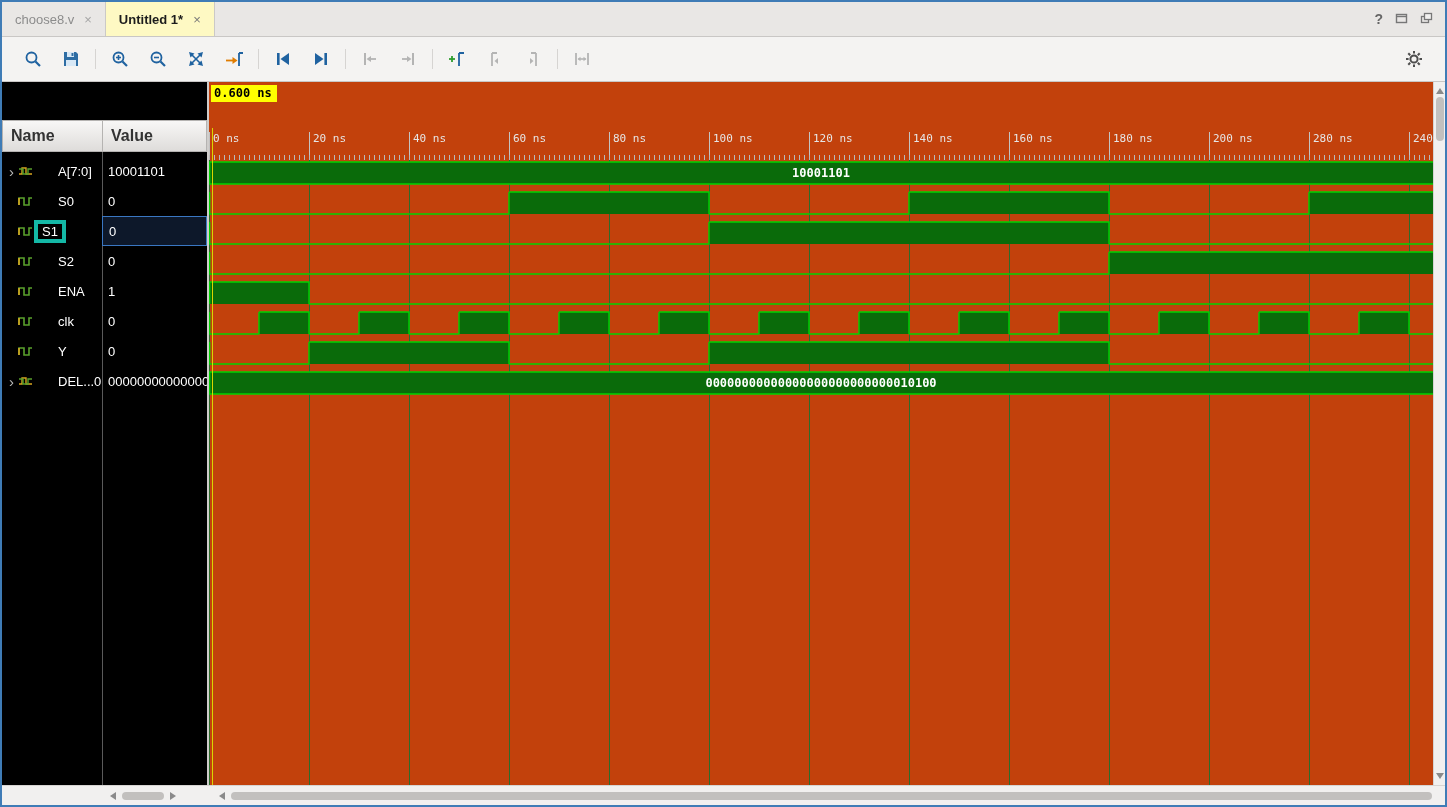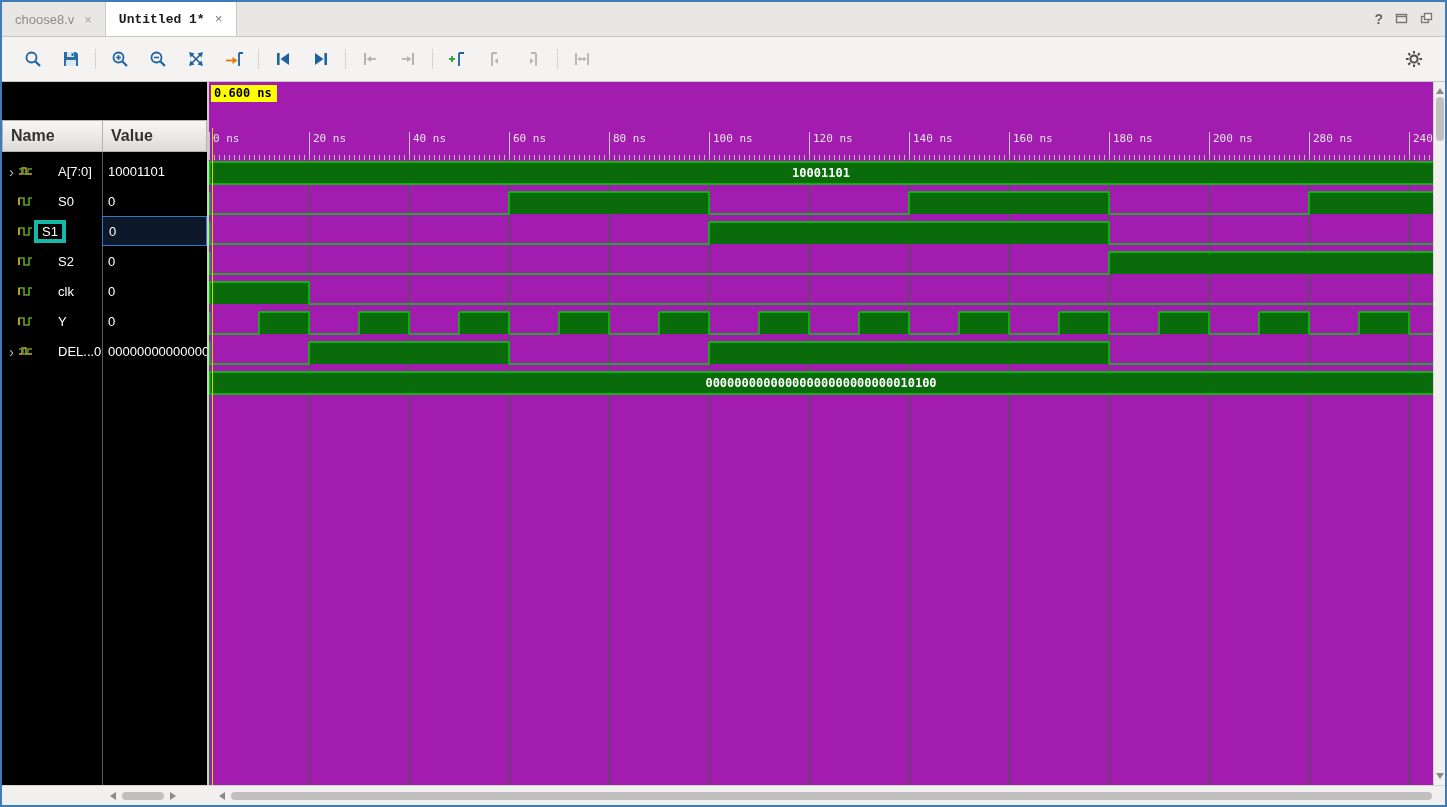--- a/index.html
+++ b/index.html
@@ -8,7 +8,7 @@
 
 .tabbar{height:35px;background:#e9e7e5;border-bottom:1px solid #c9c7c5;display:flex;flex:none;}
 .tab{display:flex;align-items:center;gap:10px;padding:0 13px;border-right:1px solid #cbc9c7;font-size:13px;color:#8c8c8c;}
-.tab.active{background:#ffffff;color:#1c1c1c;font-weight:bold;font-family:Liberation Mono, monospace;}
+.tab.active{background:#fef9c3;color:#1c1c1c;font-weight:bold;}
 .tab-close{font-size:13px;color:#a5a5a5;font-weight:normal;}
 .tab.active .tab-close{color:#787878;}
 .tabbar-spacer{flex:1;}

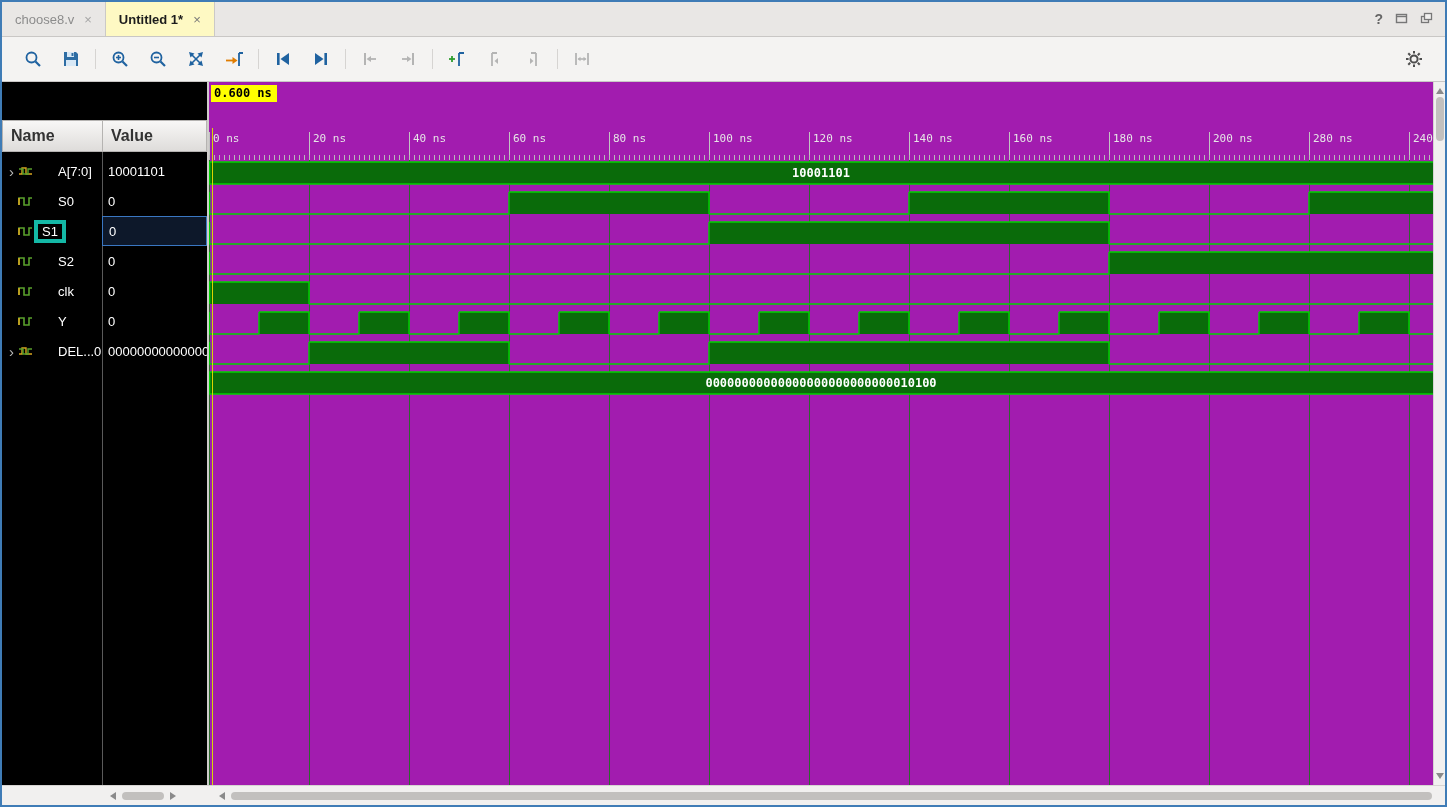--- a/index.html
+++ b/index.html
@@ -37,7 +37,7 @@
 .value-cell{flex:1;padding-left:6px;overflow:hidden;white-space:nowrap;display:flex;align-items:center;}
 .value-cell.sel{border:1px solid #3a77c2;background:rgba(45,85,150,.28);}
 
-.wavepanel{flex:1;position:relative;background:#a21caf;overflow:hidden;min-width:0;}
+.wavepanel{flex:1;position:relative;background:#c2410c;overflow:hidden;min-width:0;}
 .cursor-chip{position:absolute;top:3px;left:2px;background:#ffff00;color:#000;font:bold 12px "DejaVu Sans Mono",monospace;padding:1px 5px 2px 3px;z-index:3;}
 .ruler{position:absolute;top:46px;left:0;right:0;height:32px;z-index:2;}
 .ruler::after{content:"";position:absolute;left:0;right:0;bottom:0;height:5px;background-image:repeating-linear-gradient(90deg,#b9b9b9 0 1px,transparent 1px 5px);}

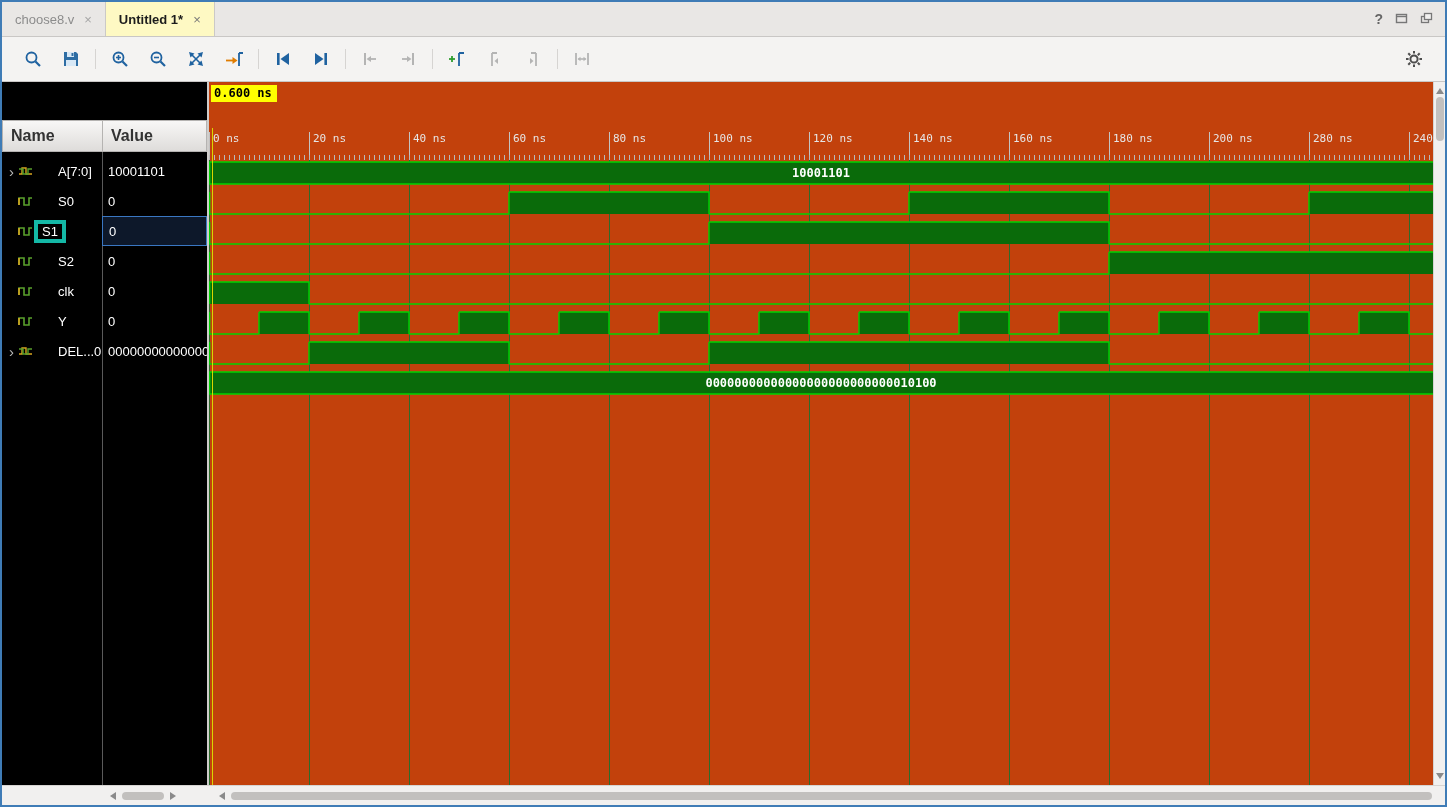--- a/index.html
+++ b/index.html
@@ -272,6 +272,19 @@
               <span class="sig-label">S2</span>
             </div>
             <div class="value-cell">0</div>
+          </div>
+          <div class="sig-row">
+            <div class="name-cell">
+              <span class="expander"></span>
+              <span class="sig-icon">
+                <svg width="15" height="12" viewBox="0 0 15 12">
+                  <path d="M1 10 V3 H6 V10 H11 V3 H14" fill="none" stroke="#5aa02c" stroke-width="1.6"></path>
+                  <path d="M1 10 V3" stroke="#d7a51f" stroke-width="1.6"></path>
+                </svg>
+              </span>
+              <span class="sig-label">ENA</span>
+            </div>
+            <div class="value-cell">1</div>
           </div>
           <div class="sig-row">
             <div class="name-cell">

